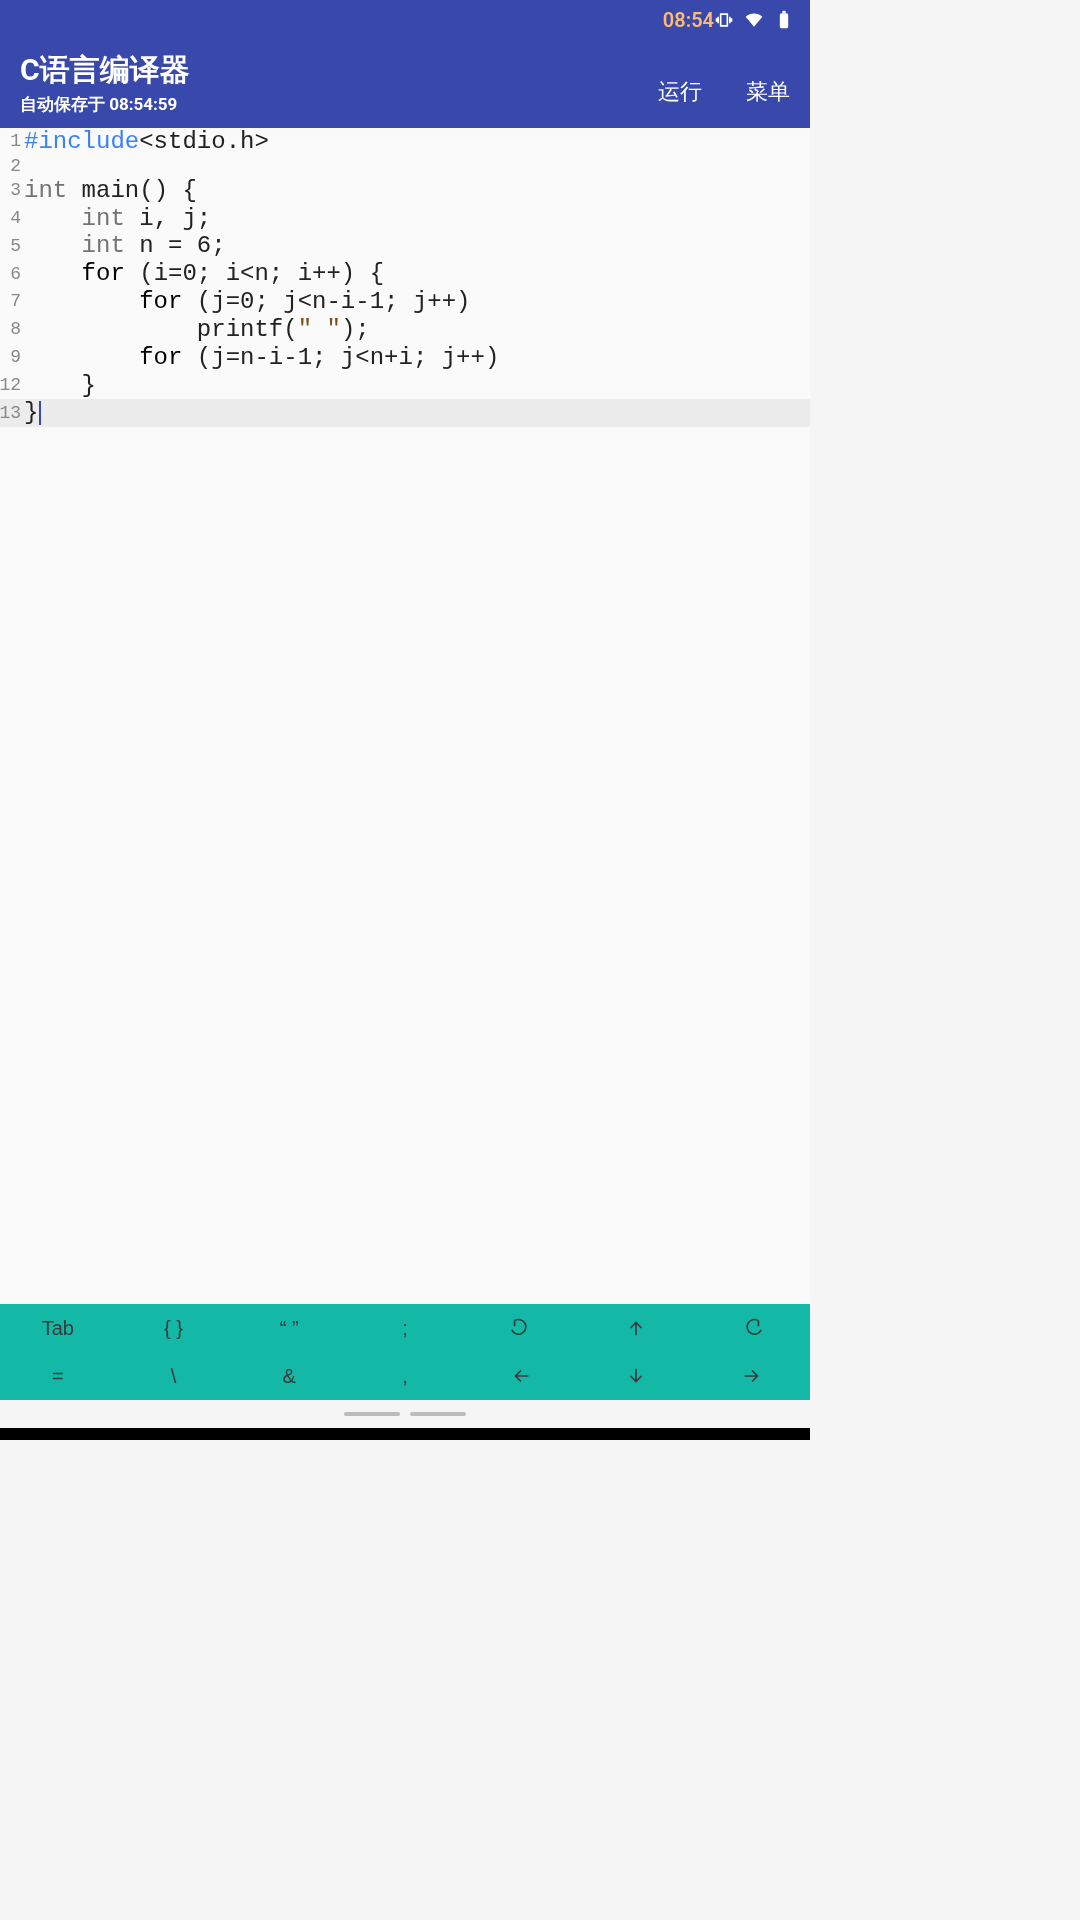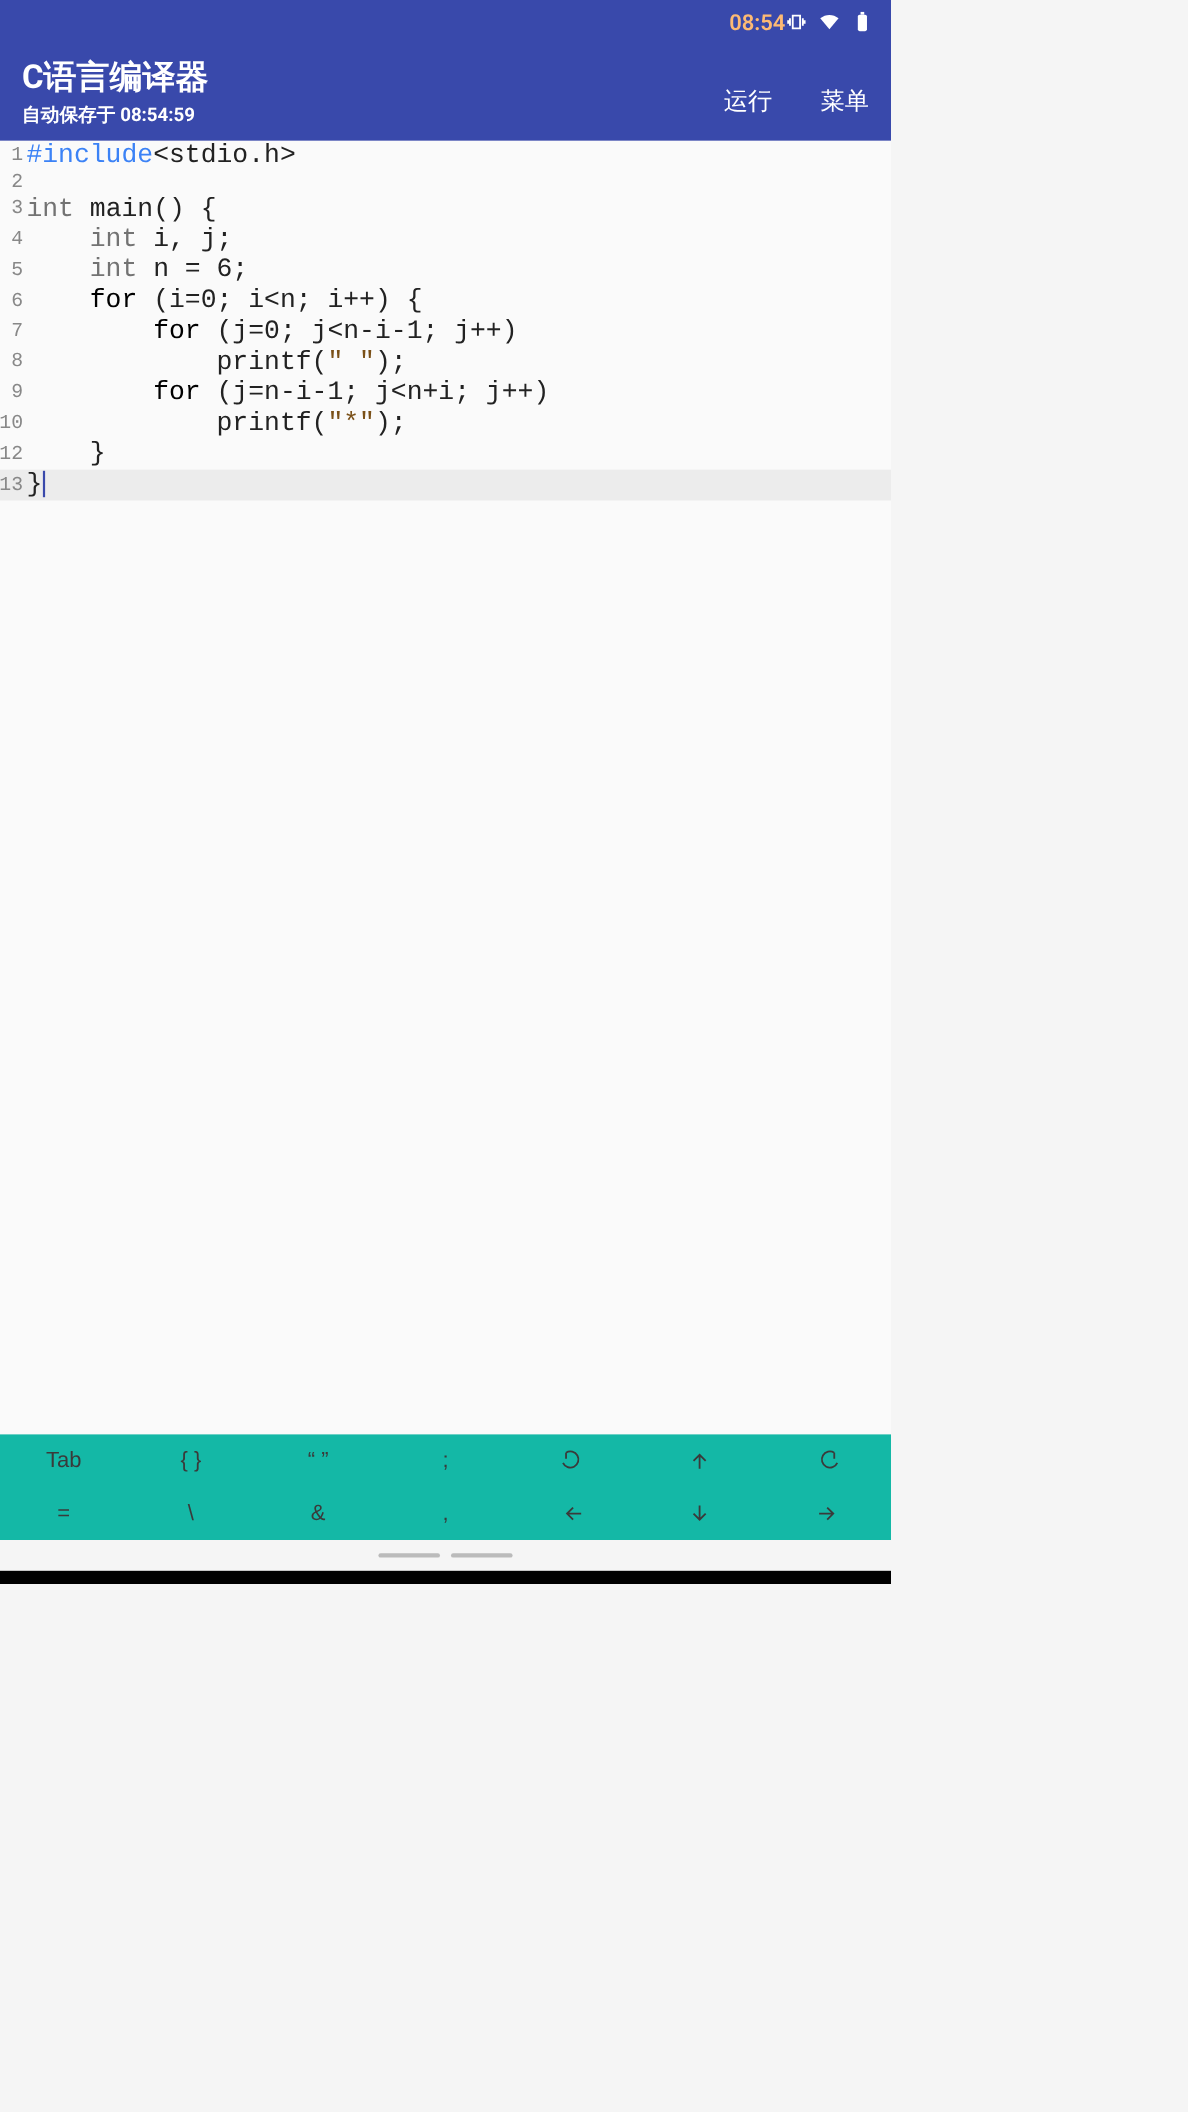--- a/index.html
+++ b/index.html
@@ -140,7 +140,6 @@
     <div class="line"><span class="gutter">7</span><span class="code"><span>        </span><span class="tok-ctrl">for</span><span> (j=0; j&lt;n-i-1; j++)</span></span></div>
     <div class="line"><span class="gutter">8</span><span class="code"><span>            printf(</span><span class="tok-str">" "</span><span>);</span></span></div>
     <div class="line"><span class="gutter">9</span><span class="code"><span>        </span><span class="tok-ctrl">for</span><span> (j=n-i-1; j&lt;n+i; j++)</span></span></div>
-    <div class="line"><span class="gutter">10</span><span class="code"><span>            printf(</span><span class="tok-str">"*"</span><span>);</span></span></div>
     <div class="line"><span class="gutter">12</span><span class="code"><span>    }</span></span></div>
     <div class="line current"><span class="gutter">13</span><span class="code"><span>}</span><span class="cursor"></span></span></div>
   </div>

